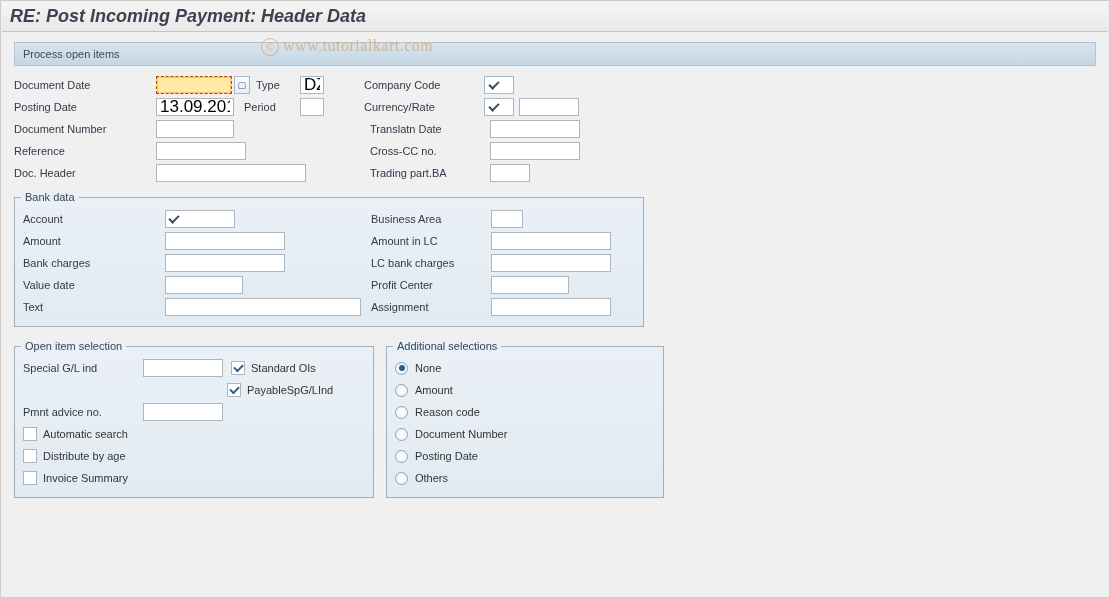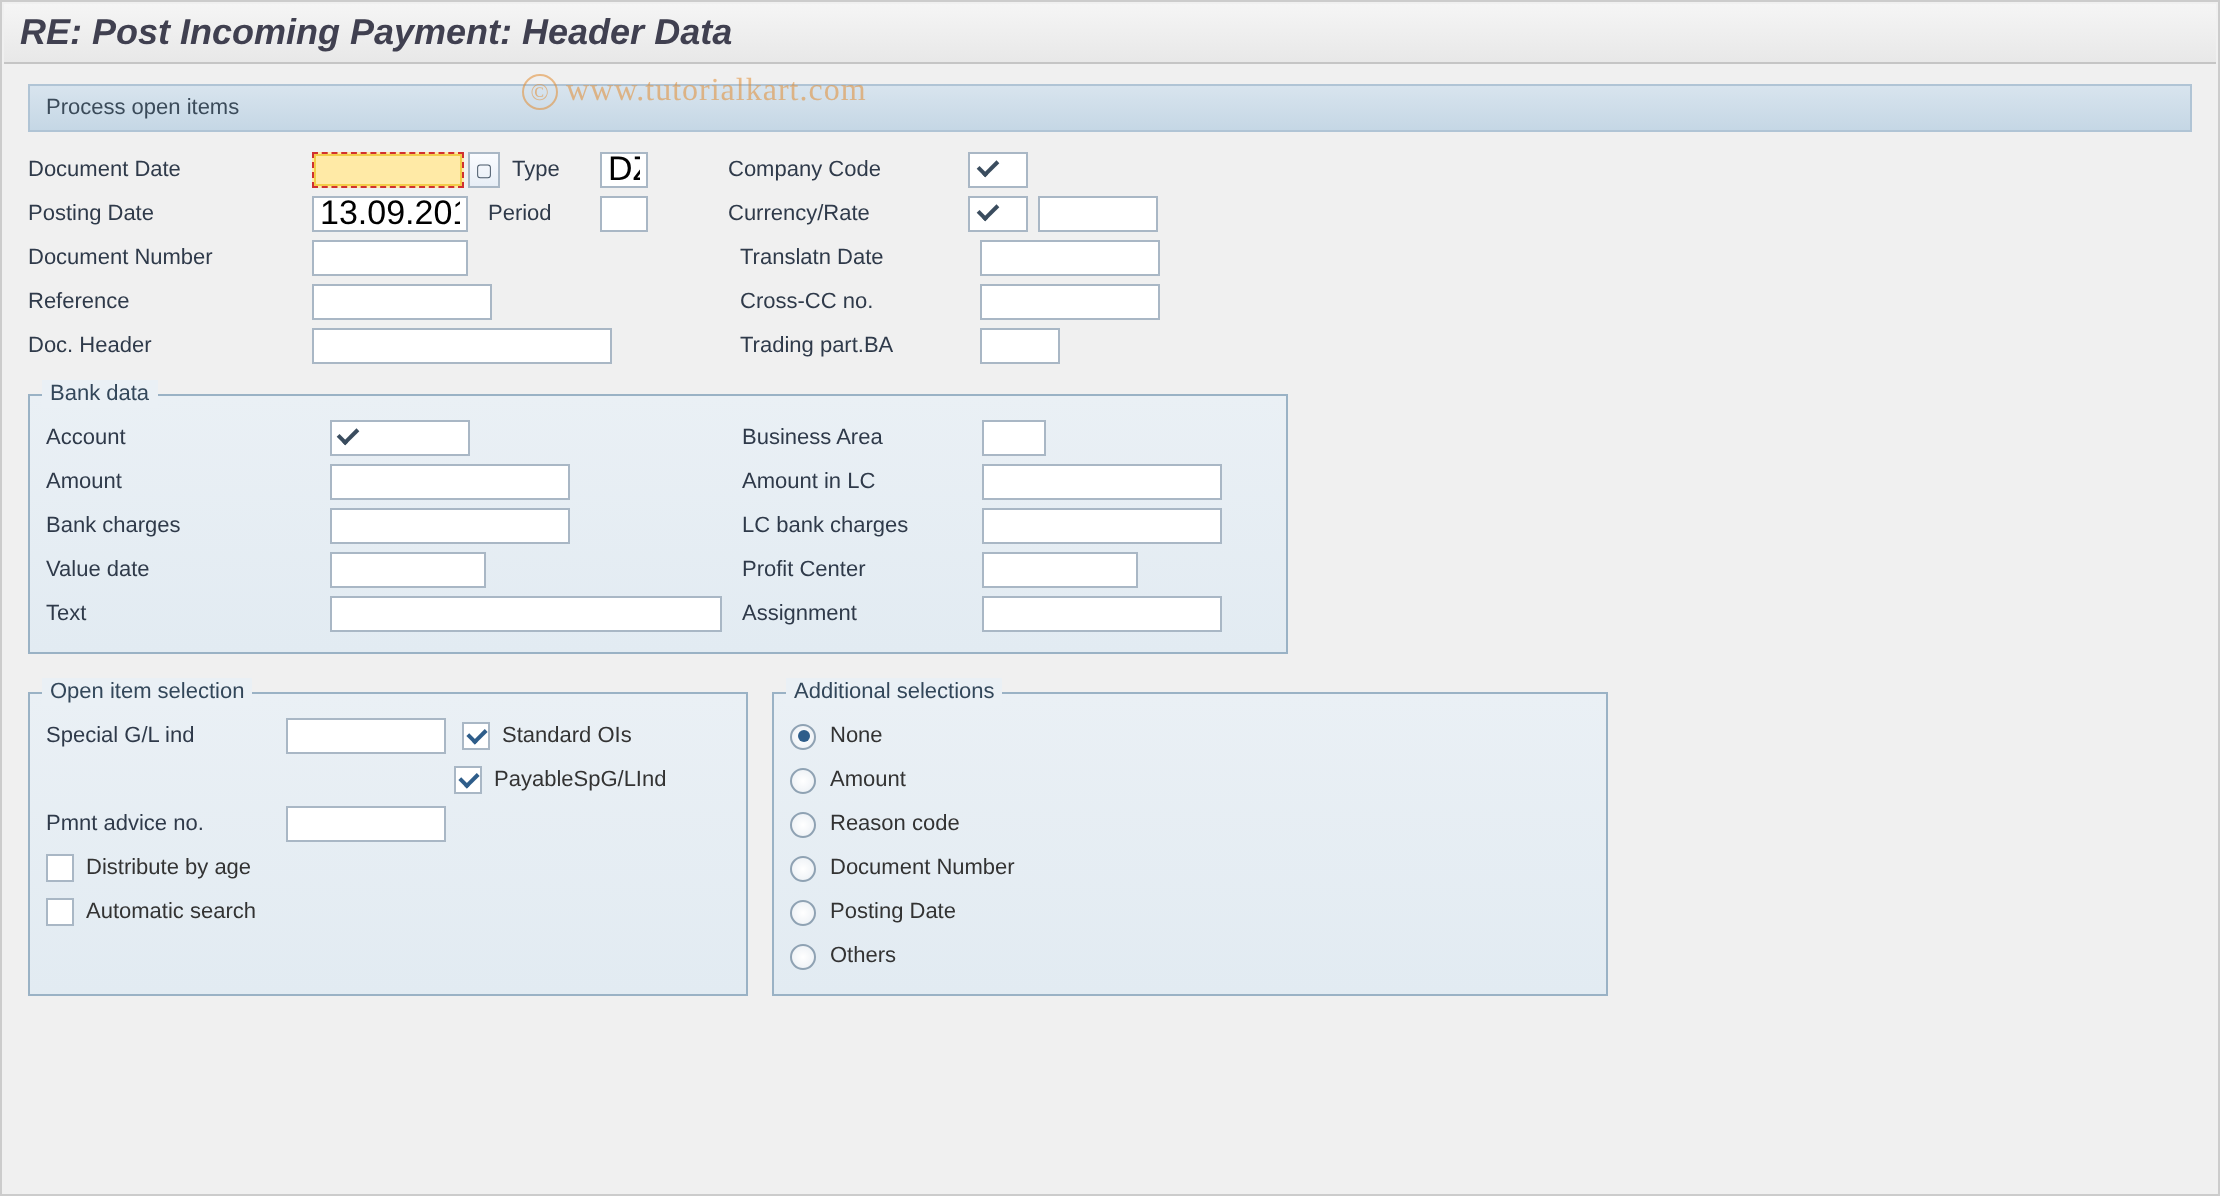--- a/index.html
+++ b/index.html
@@ -278,7 +278,7 @@
       </div>
     </fieldset>
 
-    <div class="two-col" style="width:790px;margin-top:0">
+    <div class="two-col" style="width:650px;margin-top:0">
 
       <fieldset class="group" style="flex:0 0 360px">
         <legend>Open item selection</legend>

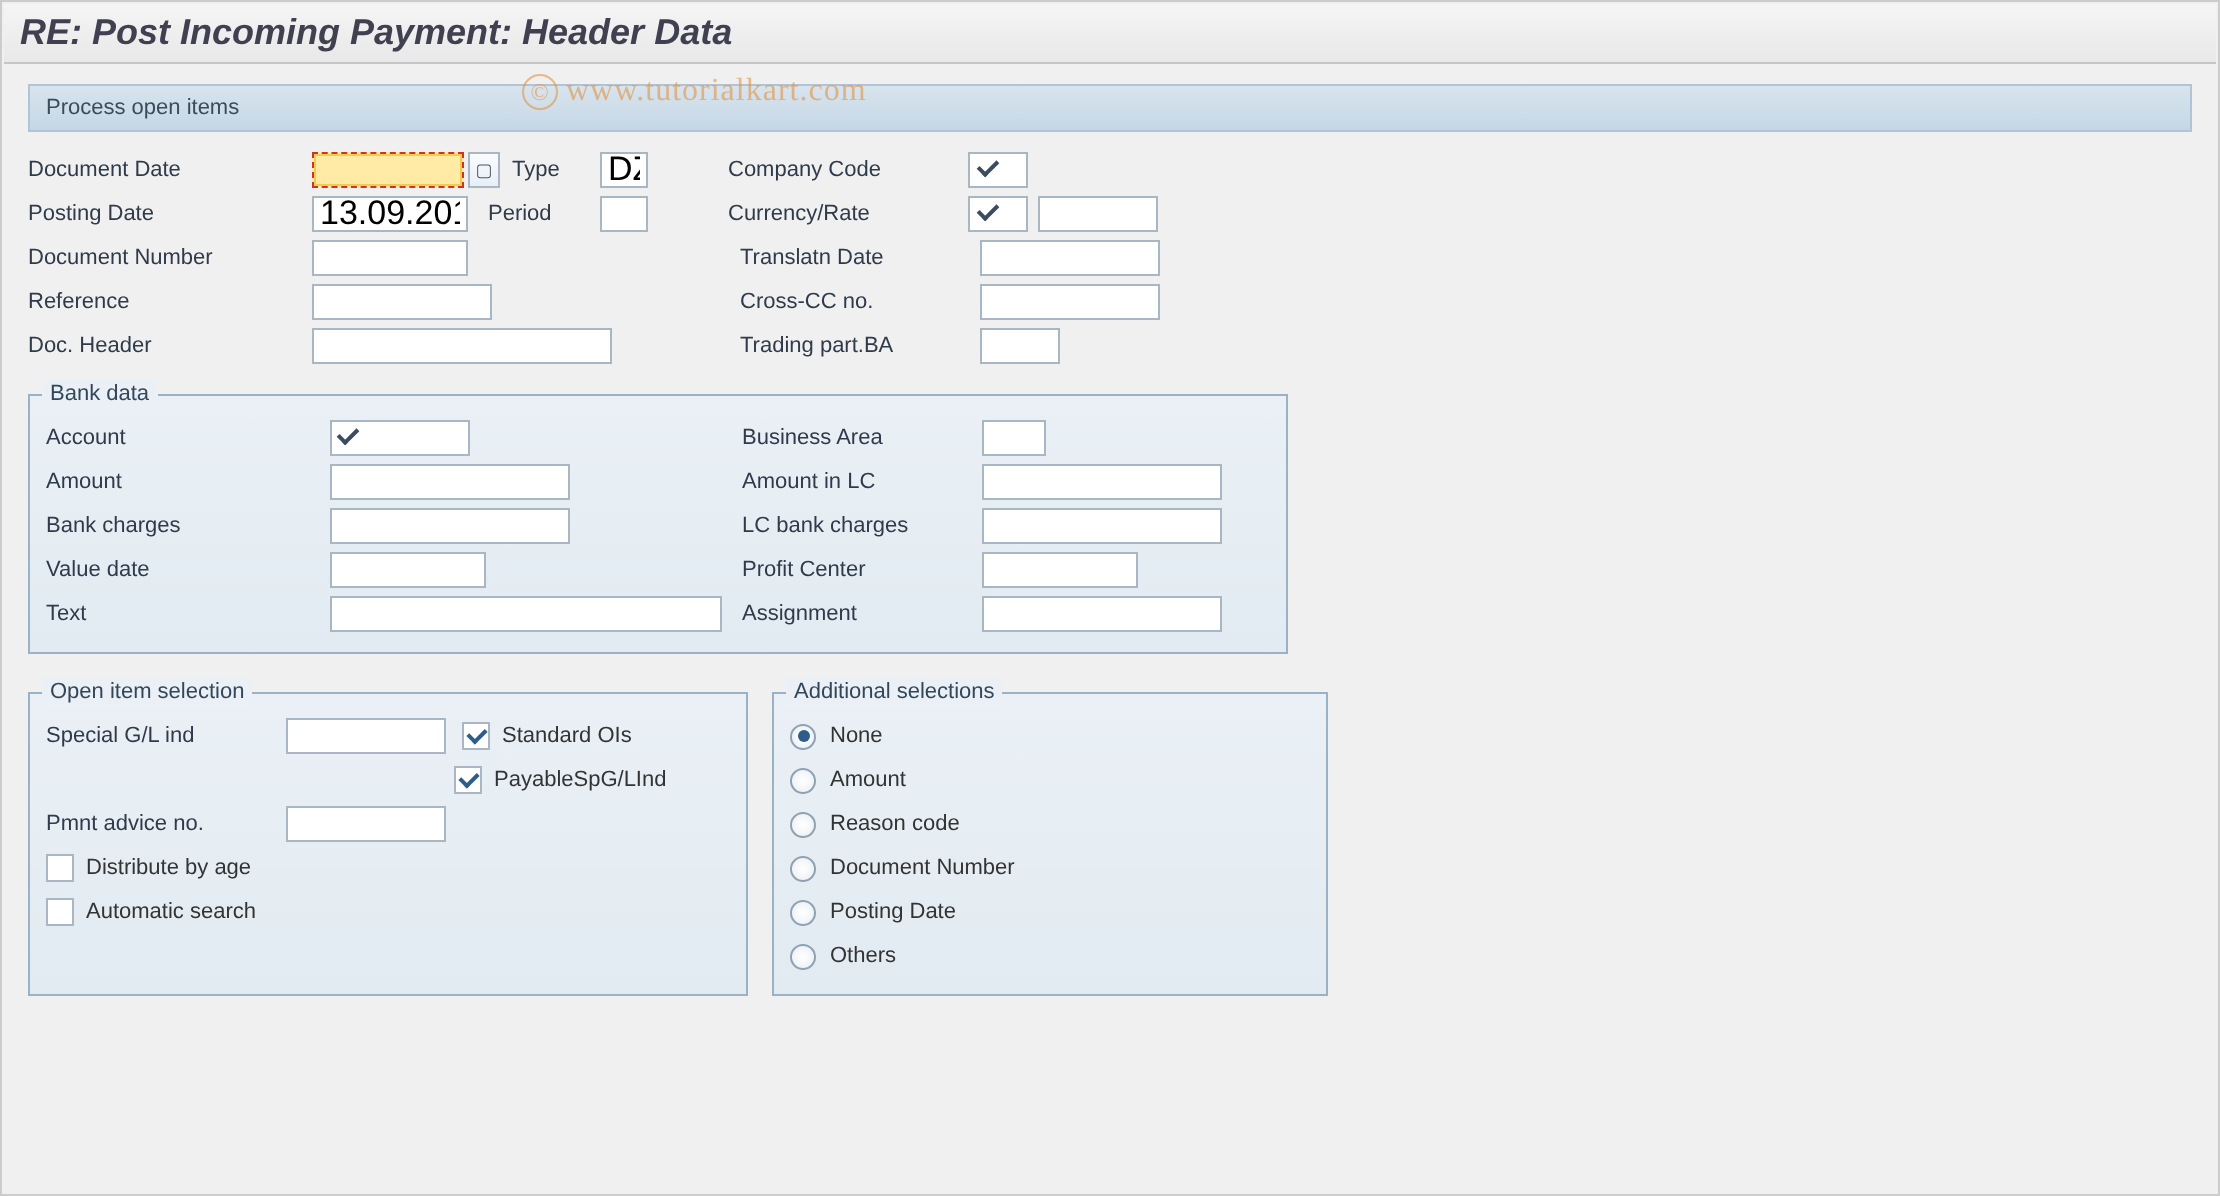--- a/index.html
+++ b/index.html
@@ -301,11 +301,11 @@
           </div>
           <div class="row">
             <span class="cbox"></span>
+            <span>Automatic search</span>
+          </div>
+          <div class="row">
+            <span class="cbox"></span>
             <span>Distribute by age</span>
-          </div>
-          <div class="row">
-            <span class="cbox"></span>
-            <span>Automatic search</span>
           </div>
         </div>
       </fieldset>

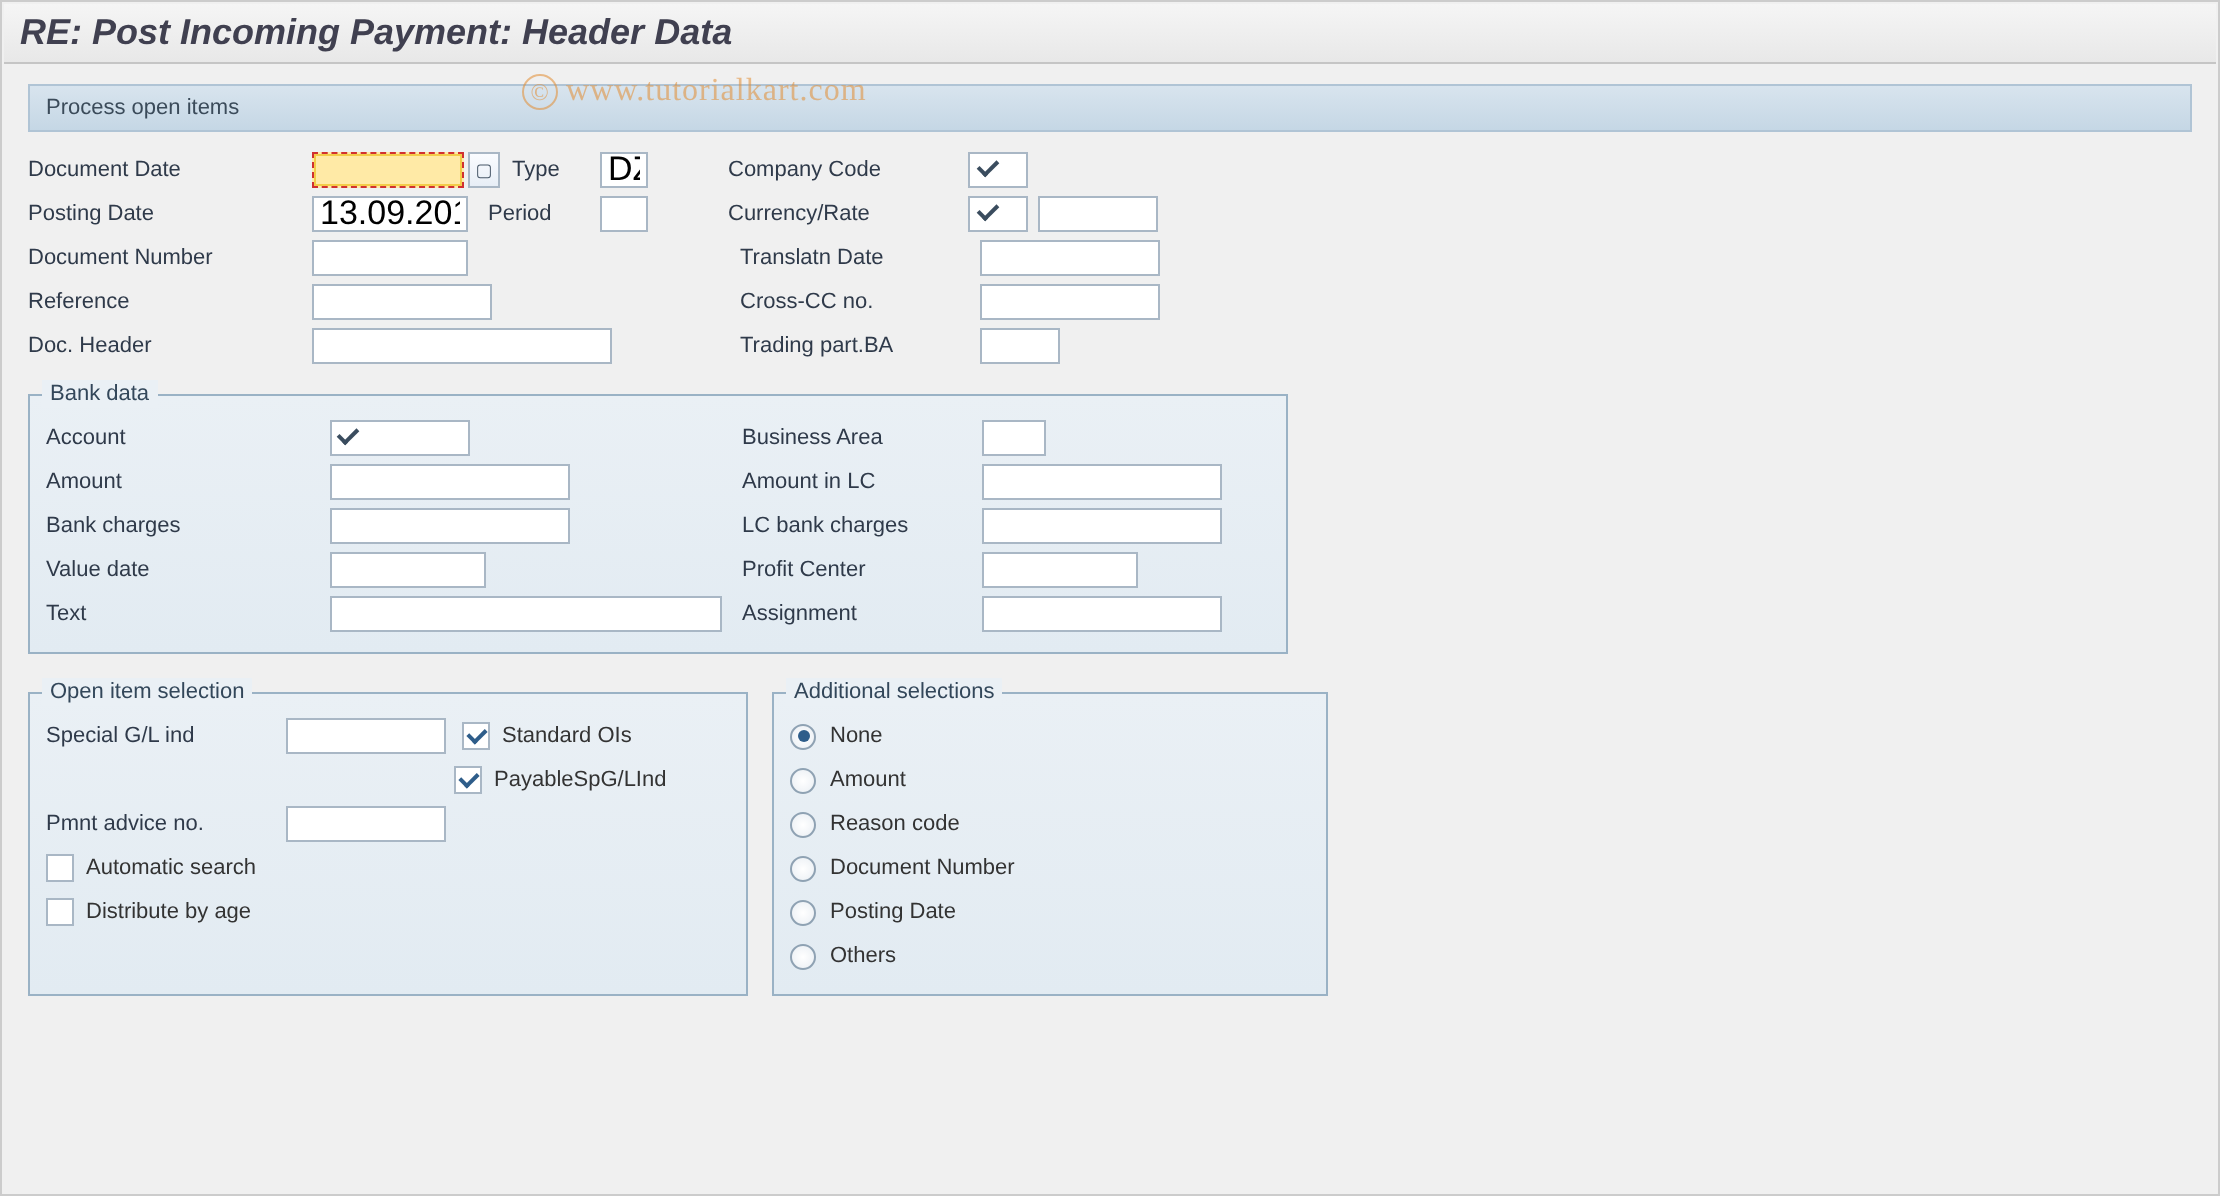--- a/index.html
+++ b/index.html
@@ -307,6 +307,10 @@
             <span class="cbox"></span>
             <span>Distribute by age</span>
           </div>
+          <div class="row">
+            <span class="cbox"></span>
+            <span>Invoice Summary</span>
+          </div>
         </div>
       </fieldset>
 

